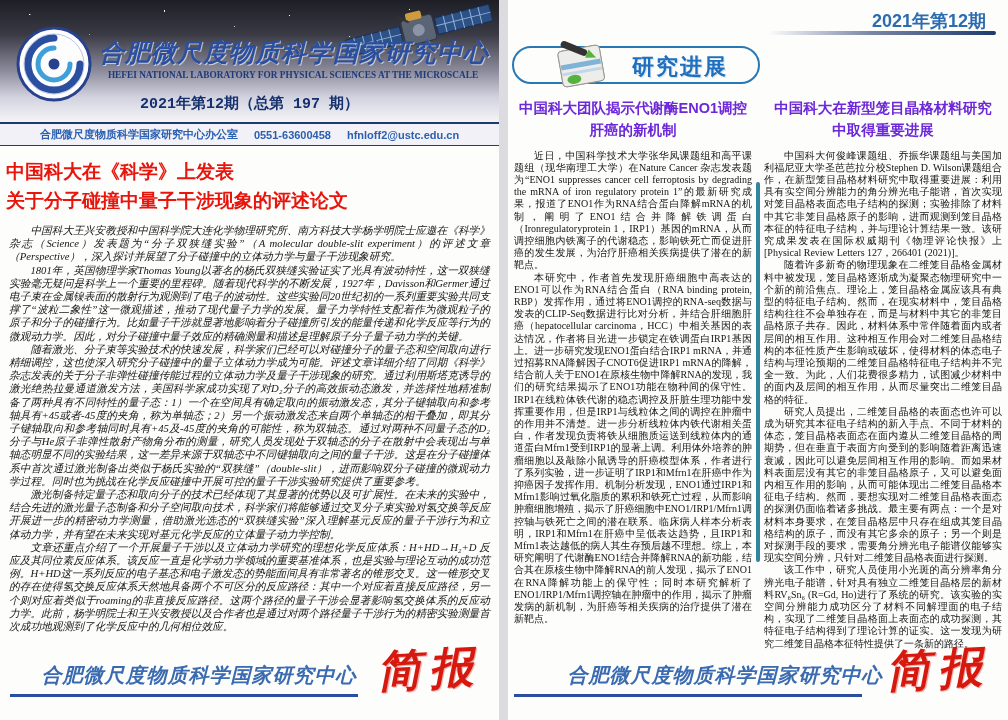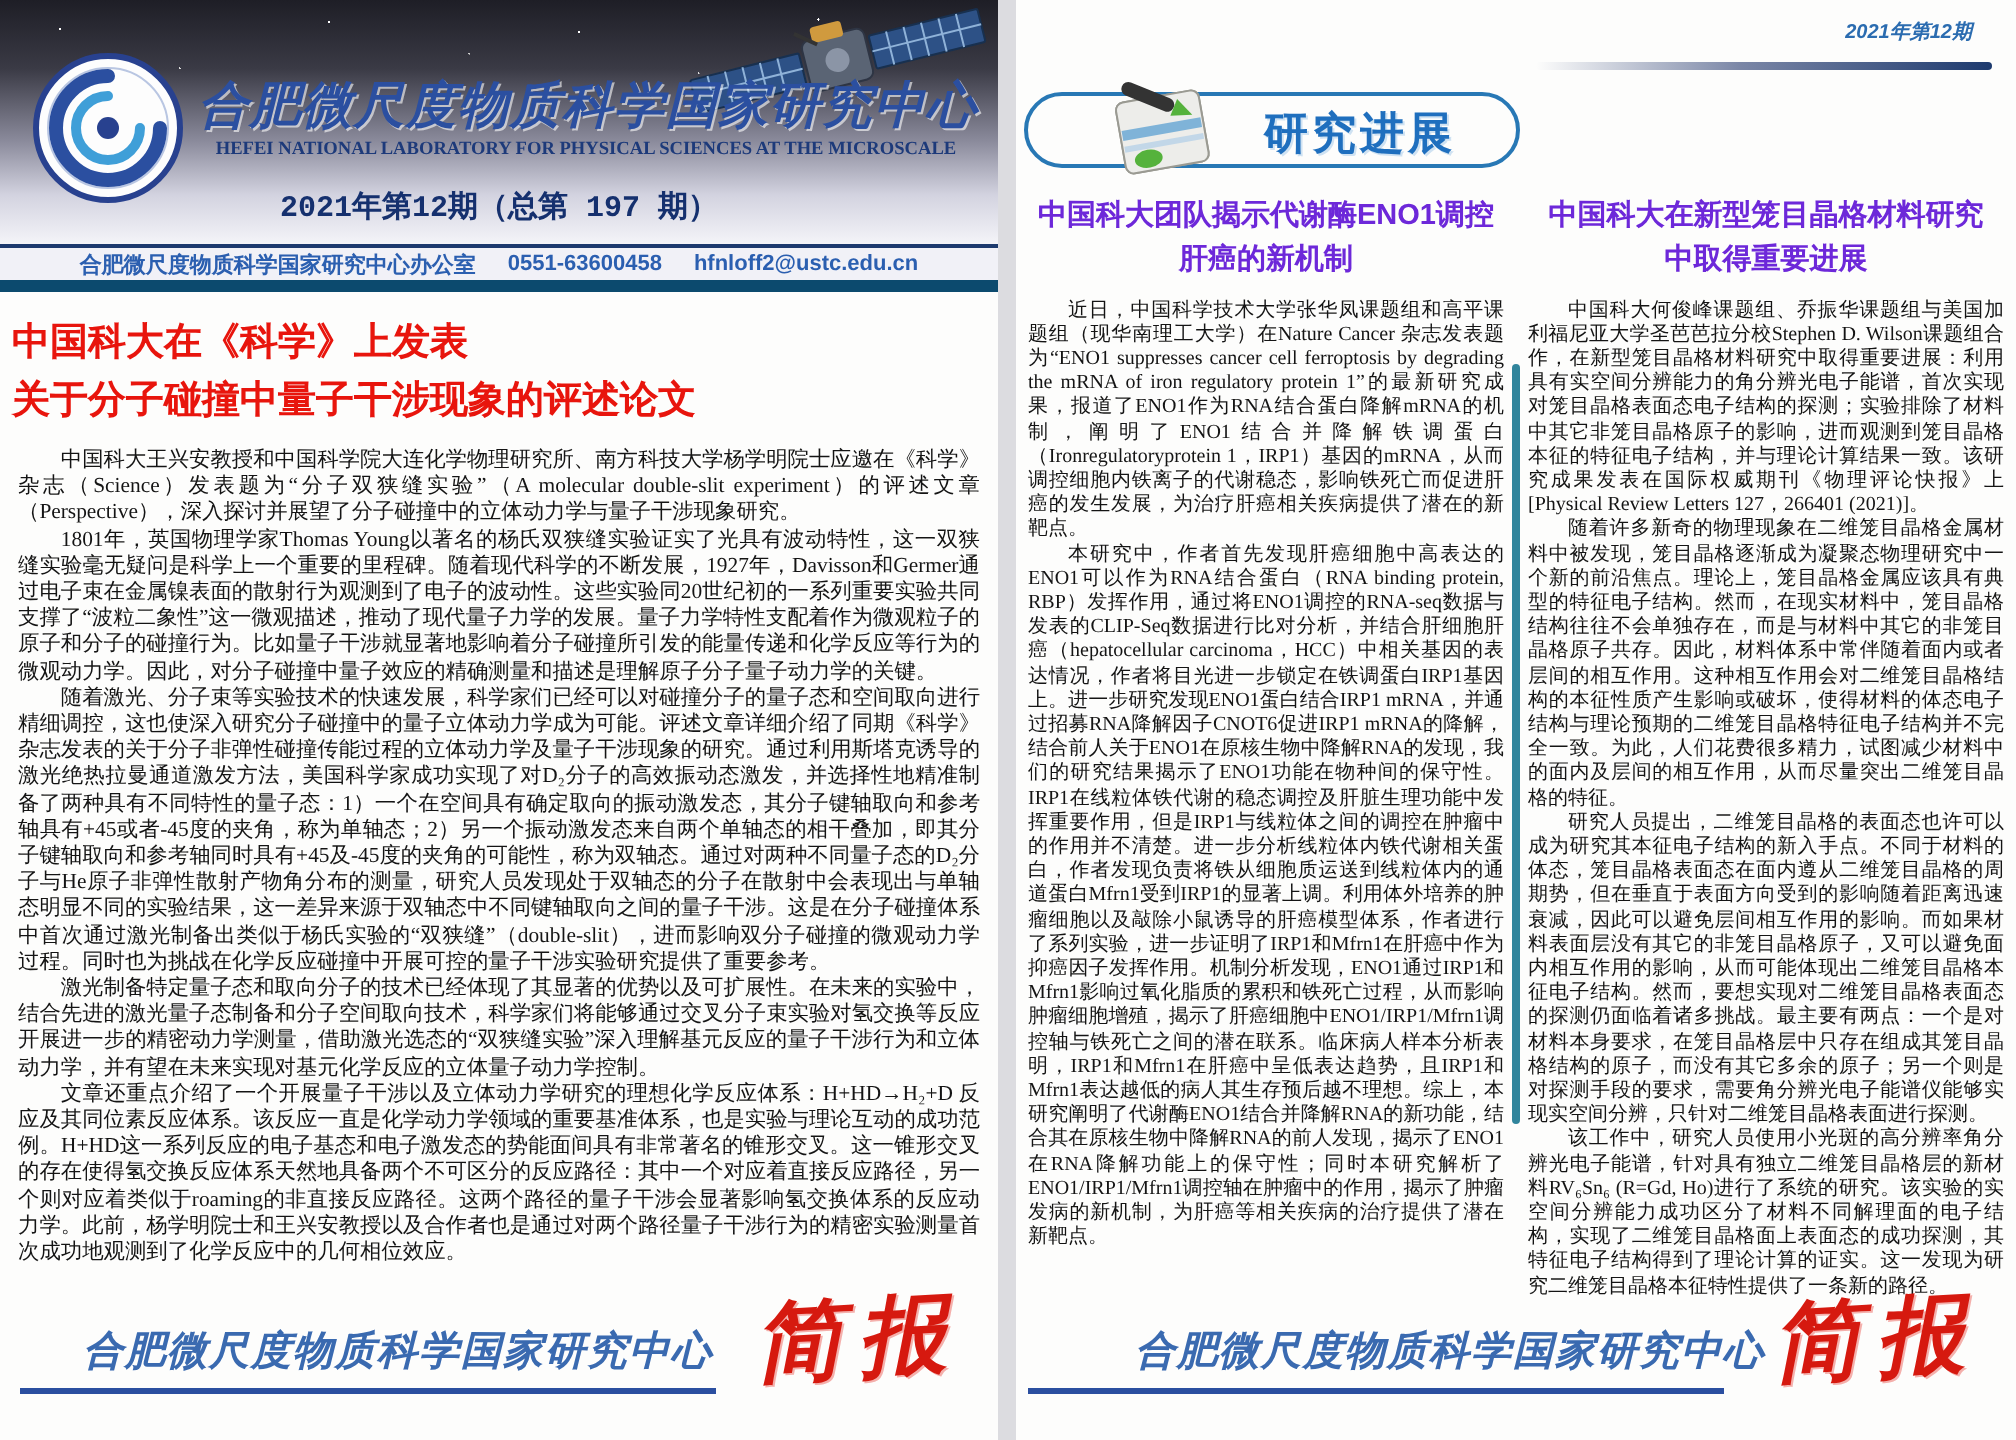--- a/index.html
+++ b/index.html
@@ -57,8 +57,8 @@
   .page-right .footer-rule { left:6px; }
 
   
-  .issue-tag { position:absolute; top:9px; right:22px; color:#2b6cb0; font-size:10px;
-    font-weight:bold; font-family:"Liberation Sans", sans-serif;font-style:italic; }
+  .issue-tag { position:absolute; top:9px; right:22px; color:#2b6cb0; font-size:18px;
+    font-weight:bold; font-family:"Liberation Sans", sans-serif; }
   .issue-rule { position:absolute; top:31px; right:12px; width:228px; height:4px; border-radius:2px;
     background:linear-gradient(90deg, rgba(90,100,130,0) 0%, #7a86a6 45%, #1d3a6e 100%); }
   .section-badge { position:absolute; top:46px; left:4px; width:248px; height:38px;

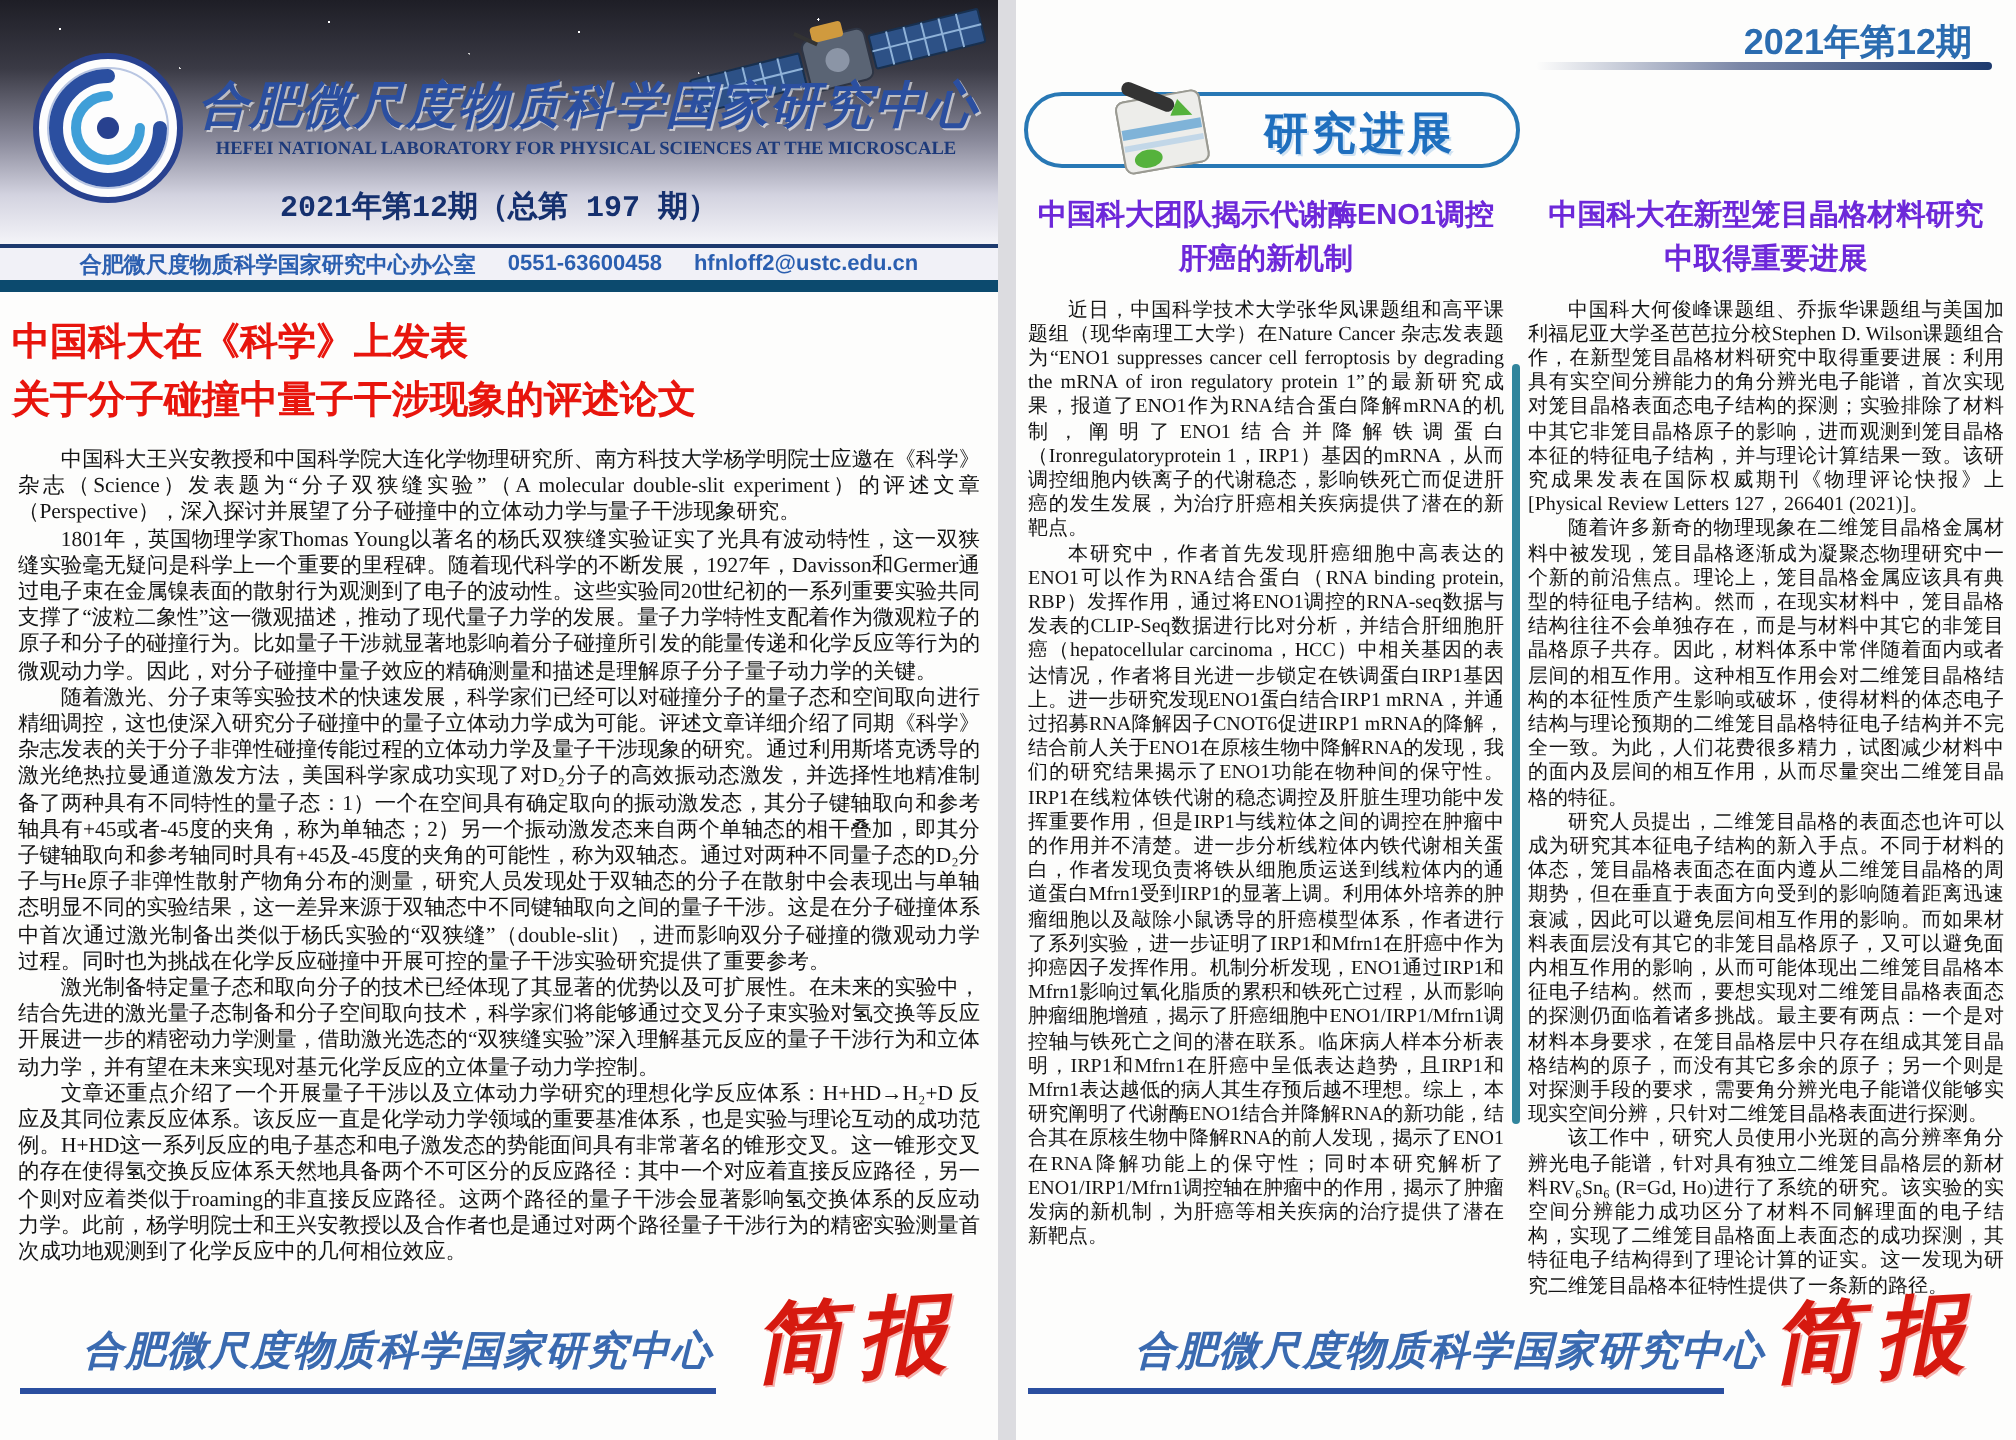--- a/index.html
+++ b/index.html
@@ -35,7 +35,7 @@
     color:#1d3a7a; font-size:9.3px; font-weight:bold; font-family:"Liberation Serif", serif; white-space:nowrap; }
   .mast-issue { position:absolute; z-index:3; left:0; top:94px; width:100%; text-align:center;
     color:#15306e; font-size:15px; font-weight:bold; font-family:Liberation Mono, monospace; }
-  .contact-bar { height:24px; border-top:2px solid #1d3a6e; border-bottom:6px solid #0c4a6e;
+  .contact-bar { height:24px; border-top:2px solid #1d3a6e; border-bottom:1px solid #0c4a6e;
     background:#f1f1f7; display:flex; justify-content:center; align-items:center; gap:16px;
     color:#2b5fb0; font-size:11px; font-weight:bold; font-family:"Liberation Sans", sans-serif; }
 

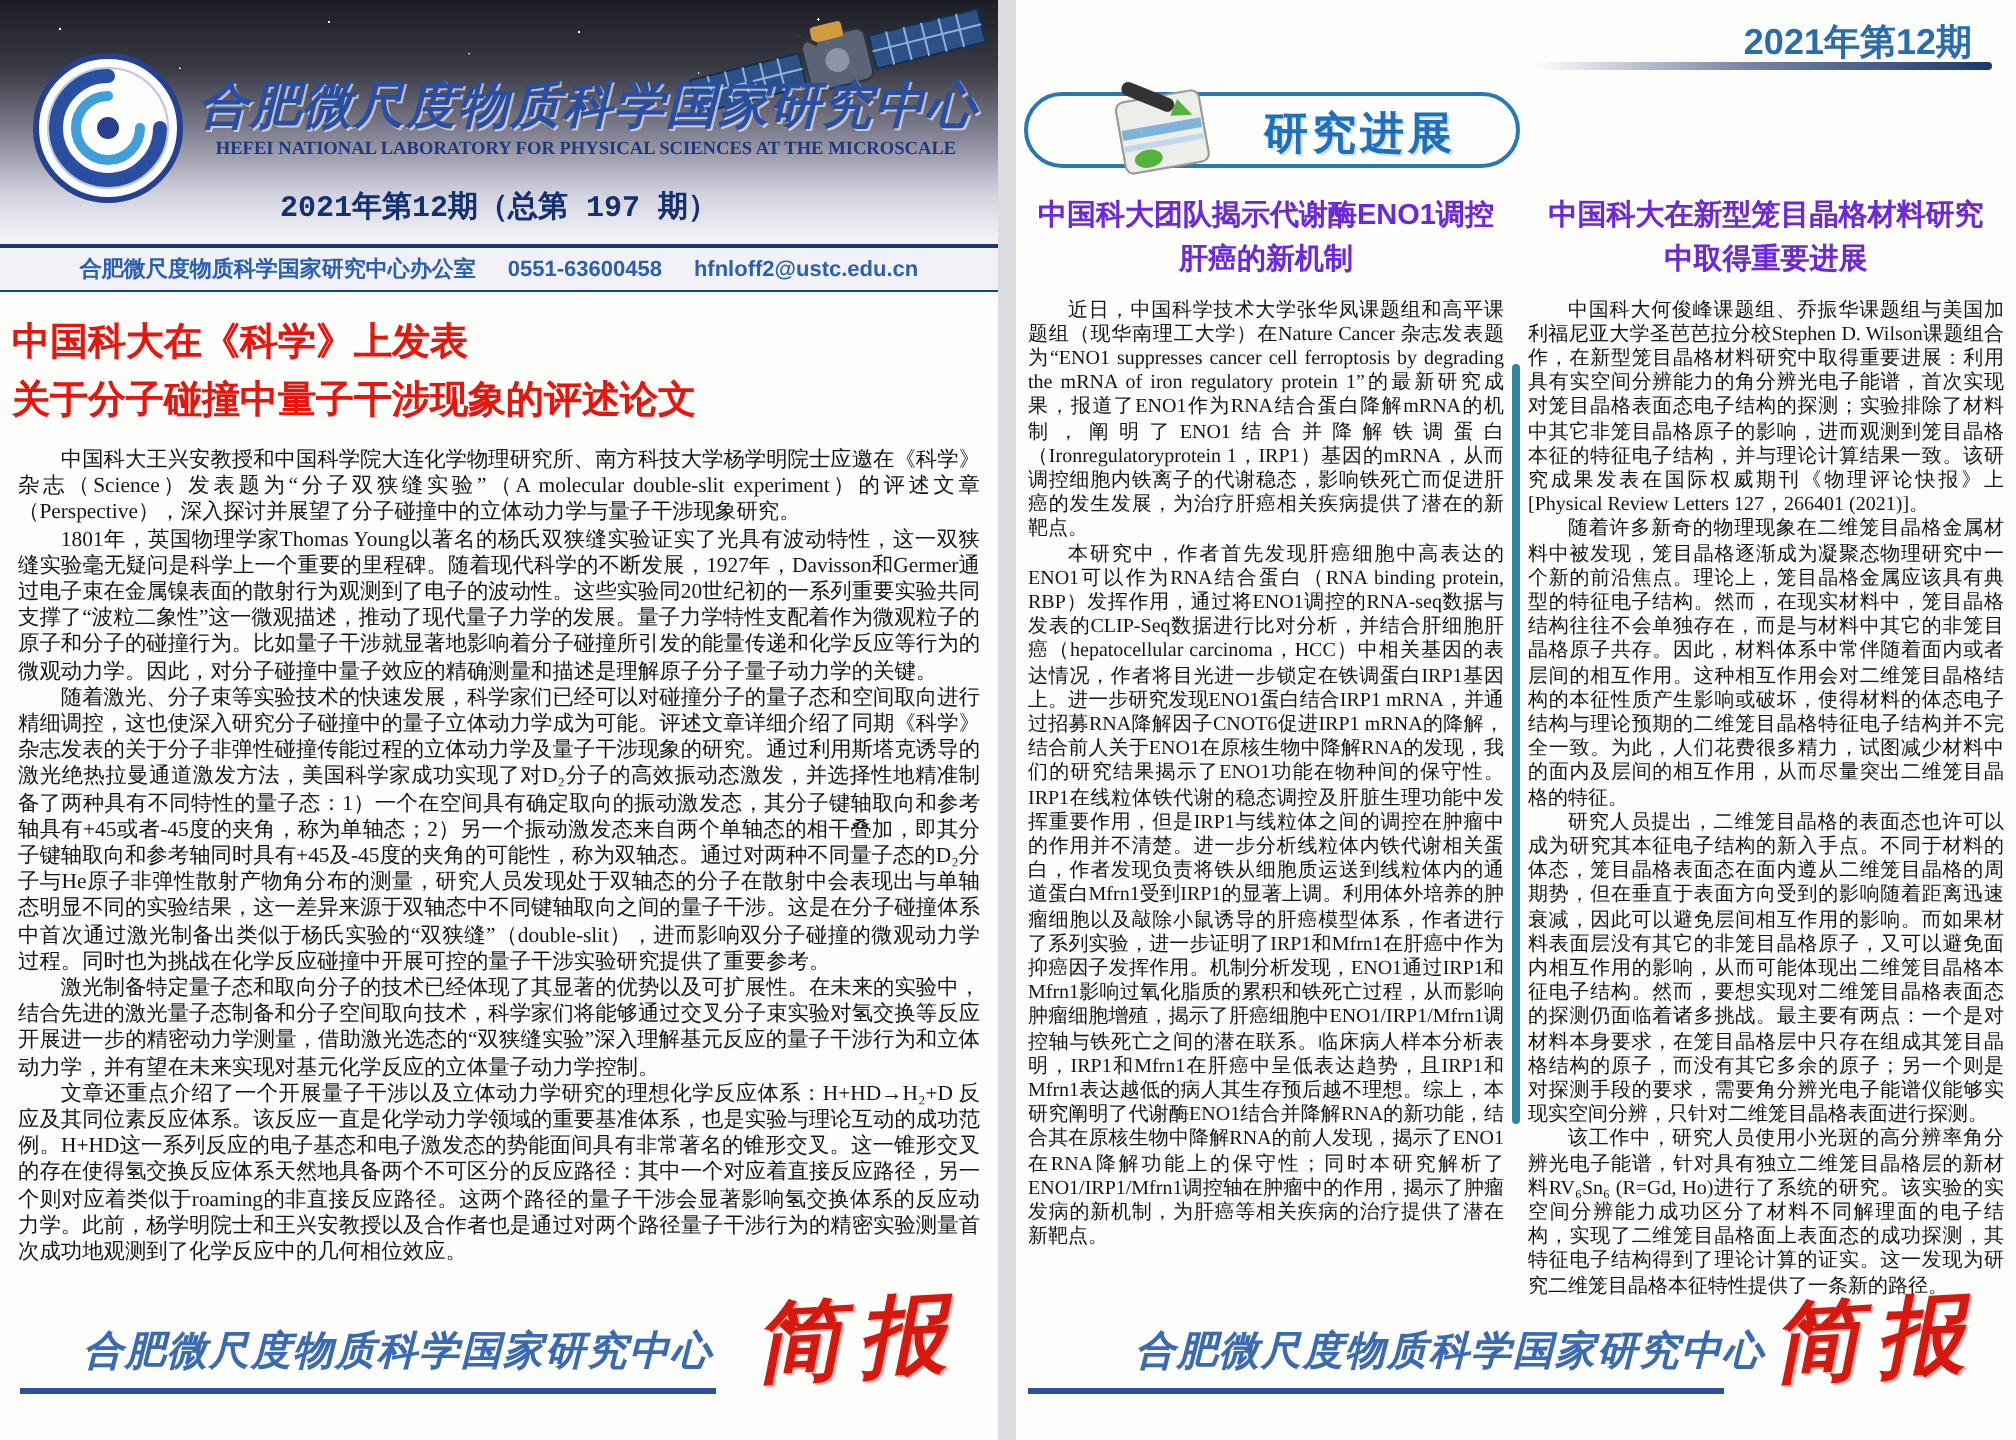--- a/index.html
+++ b/index.html
@@ -42,7 +42,7 @@
   .article-title { margin:12px 6px 9px; text-align:left; color:#e8150d; font-size:19px;
     line-height:1.5; font-weight:bold; font-family:"Liberation Sans", sans-serif; }
   .article-body { padding:0 9px; color:#141414; font-size:10.7px; line-height:13.2px; text-align:justify; }
-  .article-body p { text-indent:2em; }
+  .article-body p { text-indent:2em;font-style:italic; }
 
   
   .page-footer { position:absolute; left:0; right:0; bottom:8px; height:64px; }

